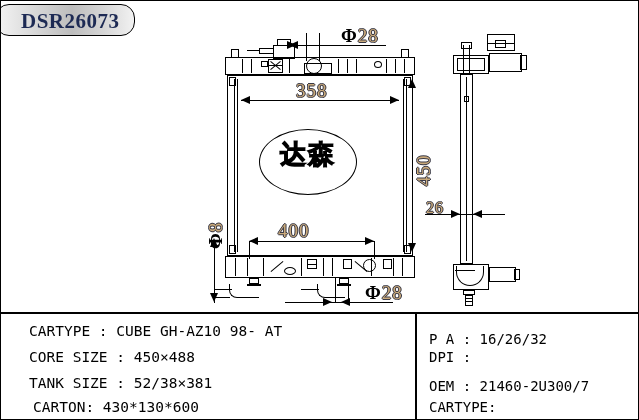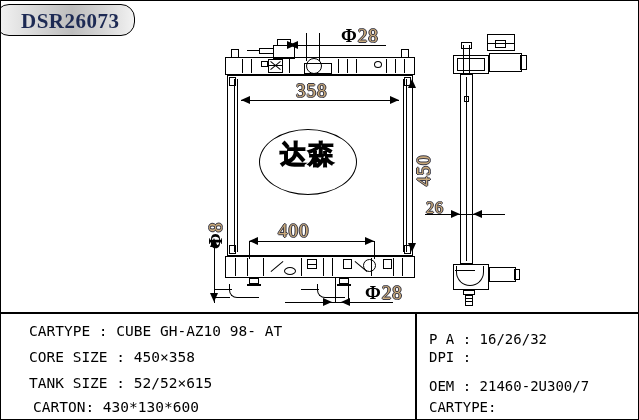--- a/index.html
+++ b/index.html
@@ -250,7 +250,7 @@
 
   <div>
     <div class="info" style="left:28px;top:322px;">CARTYPE : CUBE GH-AZ10 98- AT</div>
-    <div class="info" style="left:28px;top:348px;">CORE SIZE : 450×358</div>
+    <div class="info" style="left:28px;top:348px;">CORE SIZE : 450×488</div>
     <div class="info" style="left:28px;top:374px;">TANK SIZE : 52/52×615</div>
     <div class="info" style="left:32px;top:398px;">CARTON: 430*130*600</div>
   </div>

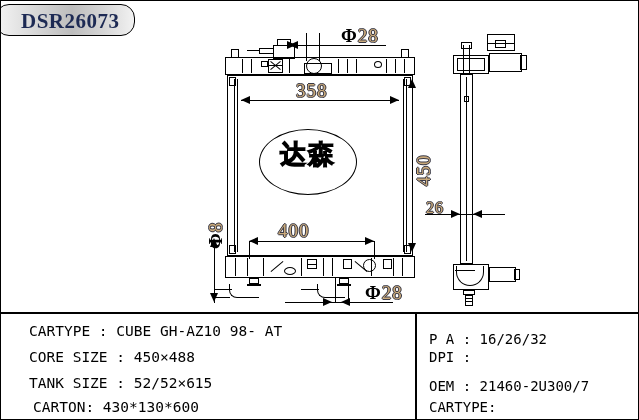--- a/index.html
+++ b/index.html
@@ -251,7 +251,7 @@
   <div>
     <div class="info" style="left:28px;top:322px;">CARTYPE : CUBE GH-AZ10 98- AT</div>
     <div class="info" style="left:28px;top:348px;">CORE SIZE : 450×488</div>
-    <div class="info" style="left:28px;top:374px;">TANK SIZE : 52/52×615</div>
+    <div class="info" style="left:28px;top:374px;">TANK SIZE : 52/38×381</div>
     <div class="info" style="left:32px;top:398px;">CARTON: 430*130*600</div>
   </div>
 

